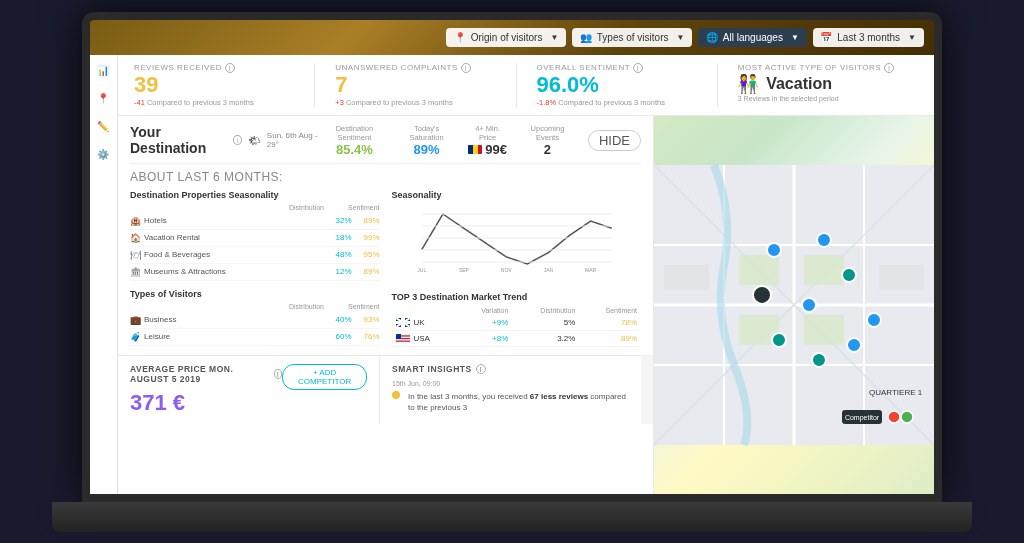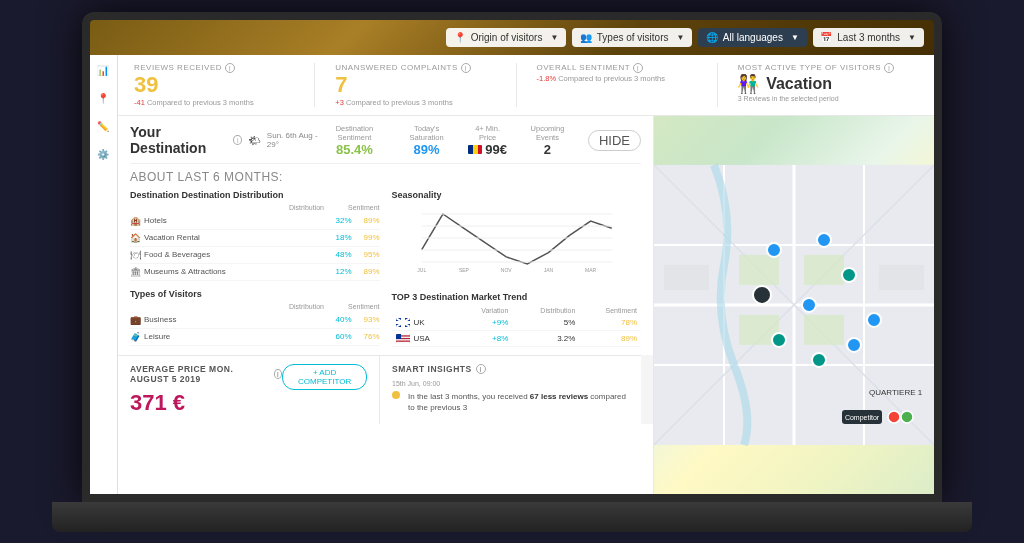--- a/index.html
+++ b/index.html
@@ -581,6 +581,7 @@
                 <span>OVERALL SENTIMENT</span>
                 <span class="info-icon">i</span>
               </div>
+              <div class="stat-value cyan">96.0%</div>
               <div class="stat-sub">
                 <span class="neg">-1.8%</span>
                 <span> Compared to previous 3 months</span>

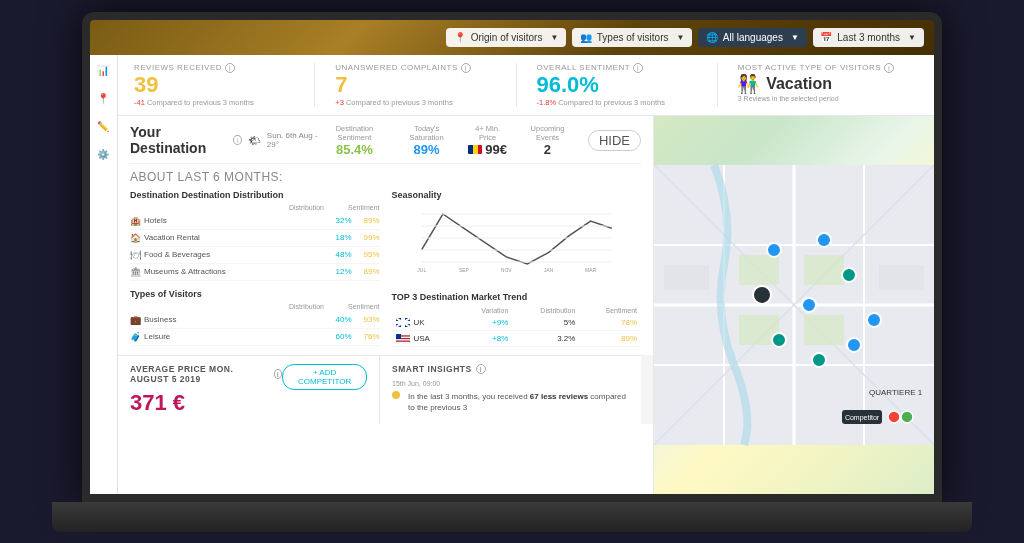--- a/index.html
+++ b/index.html
@@ -643,7 +643,7 @@
               <div class="two-col-dash">
 
                 <div class="col-half">
-                  <div class="section-title">Destination Destination Distribution</div>
+                  <div class="section-title">Destination Properties Seasonality</div>
                   <div class="dist-header">
                     <span>Distribution</span>
                     <span>Sentiment</span>

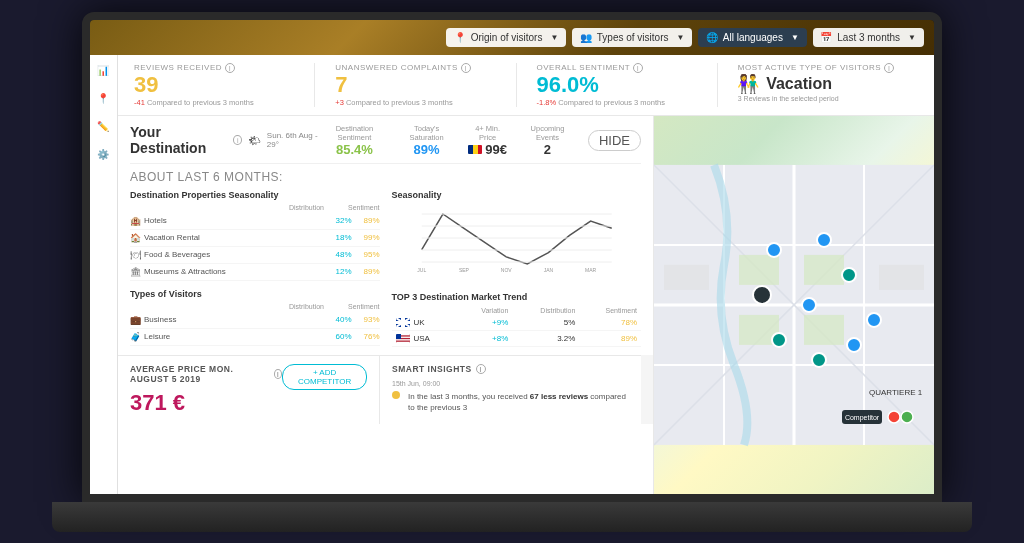--- a/index.html
+++ b/index.html
@@ -413,7 +413,7 @@
     .avg-price-value {
       font-size: 22px;
       font-weight: 700;
-      color: #be185d;
+      color: #8b5cf6;
     }
 
     .add-competitor-btn {

